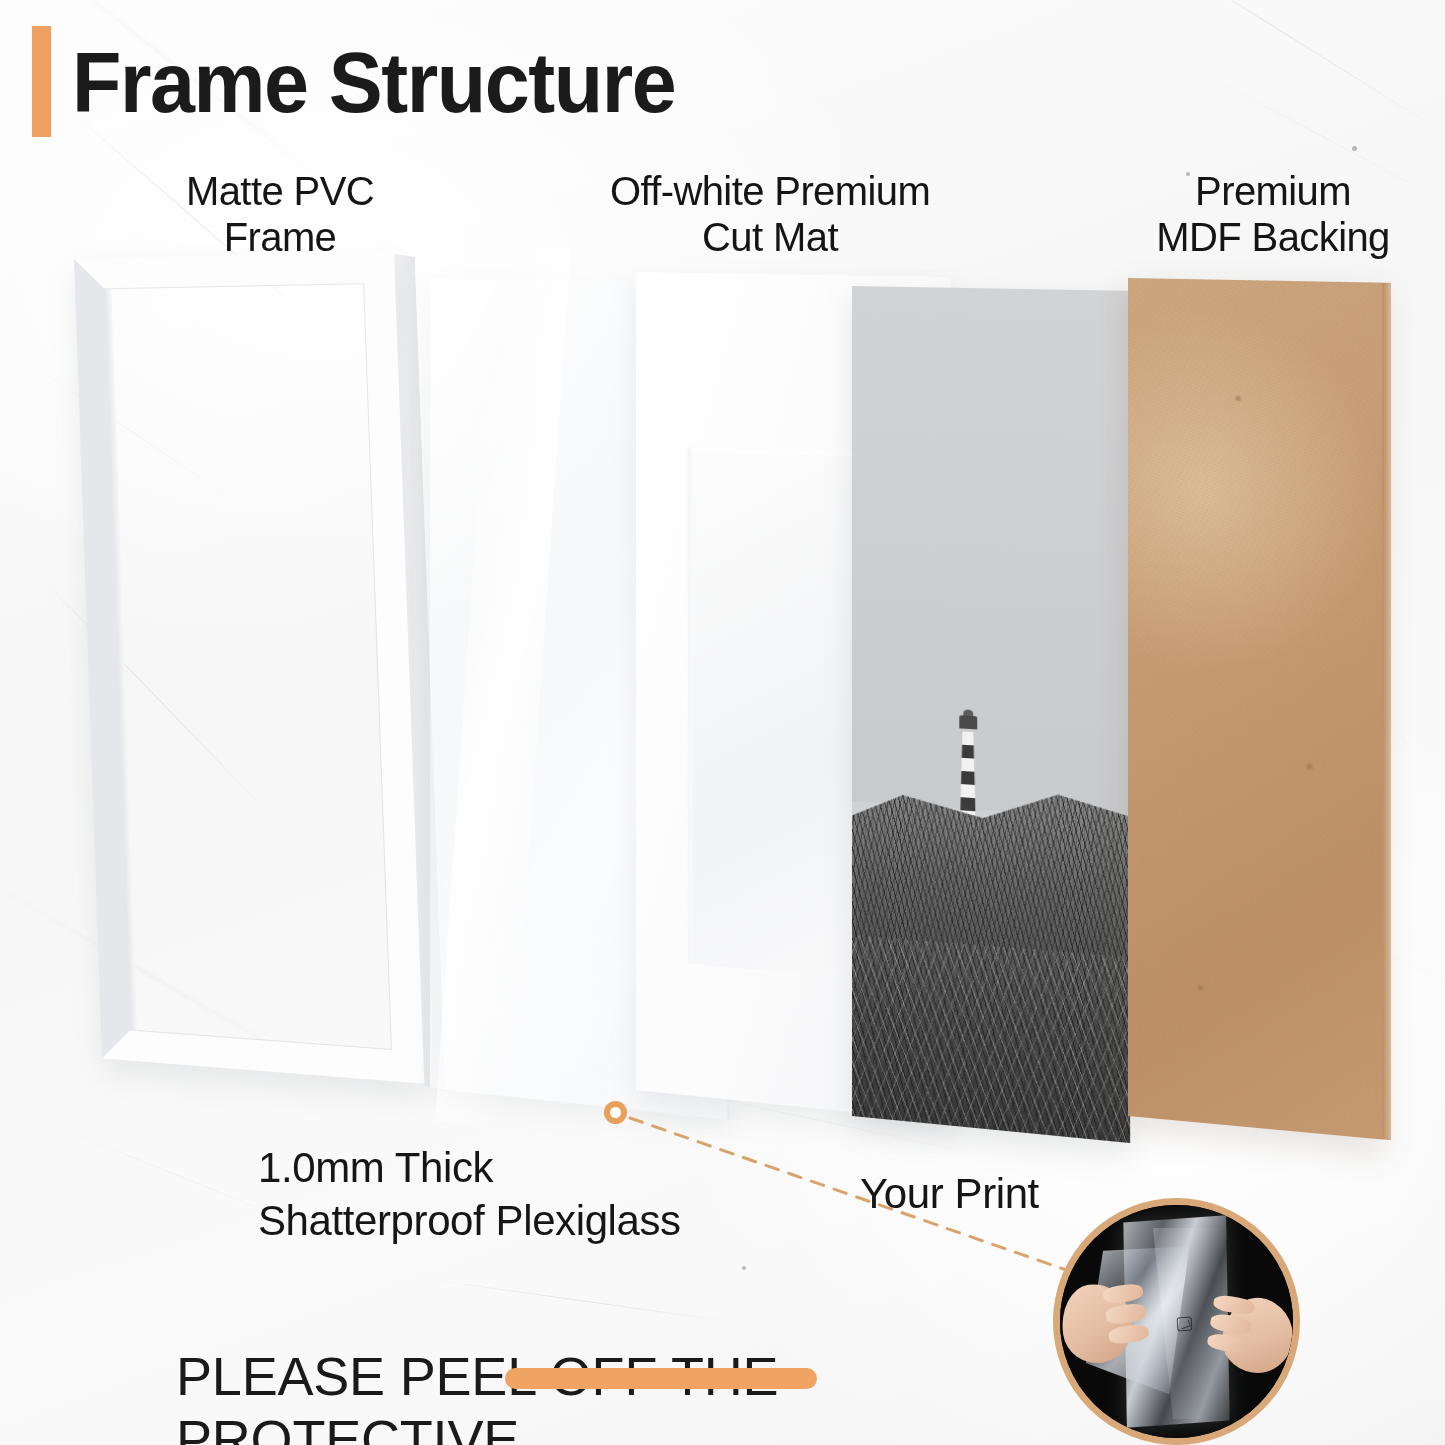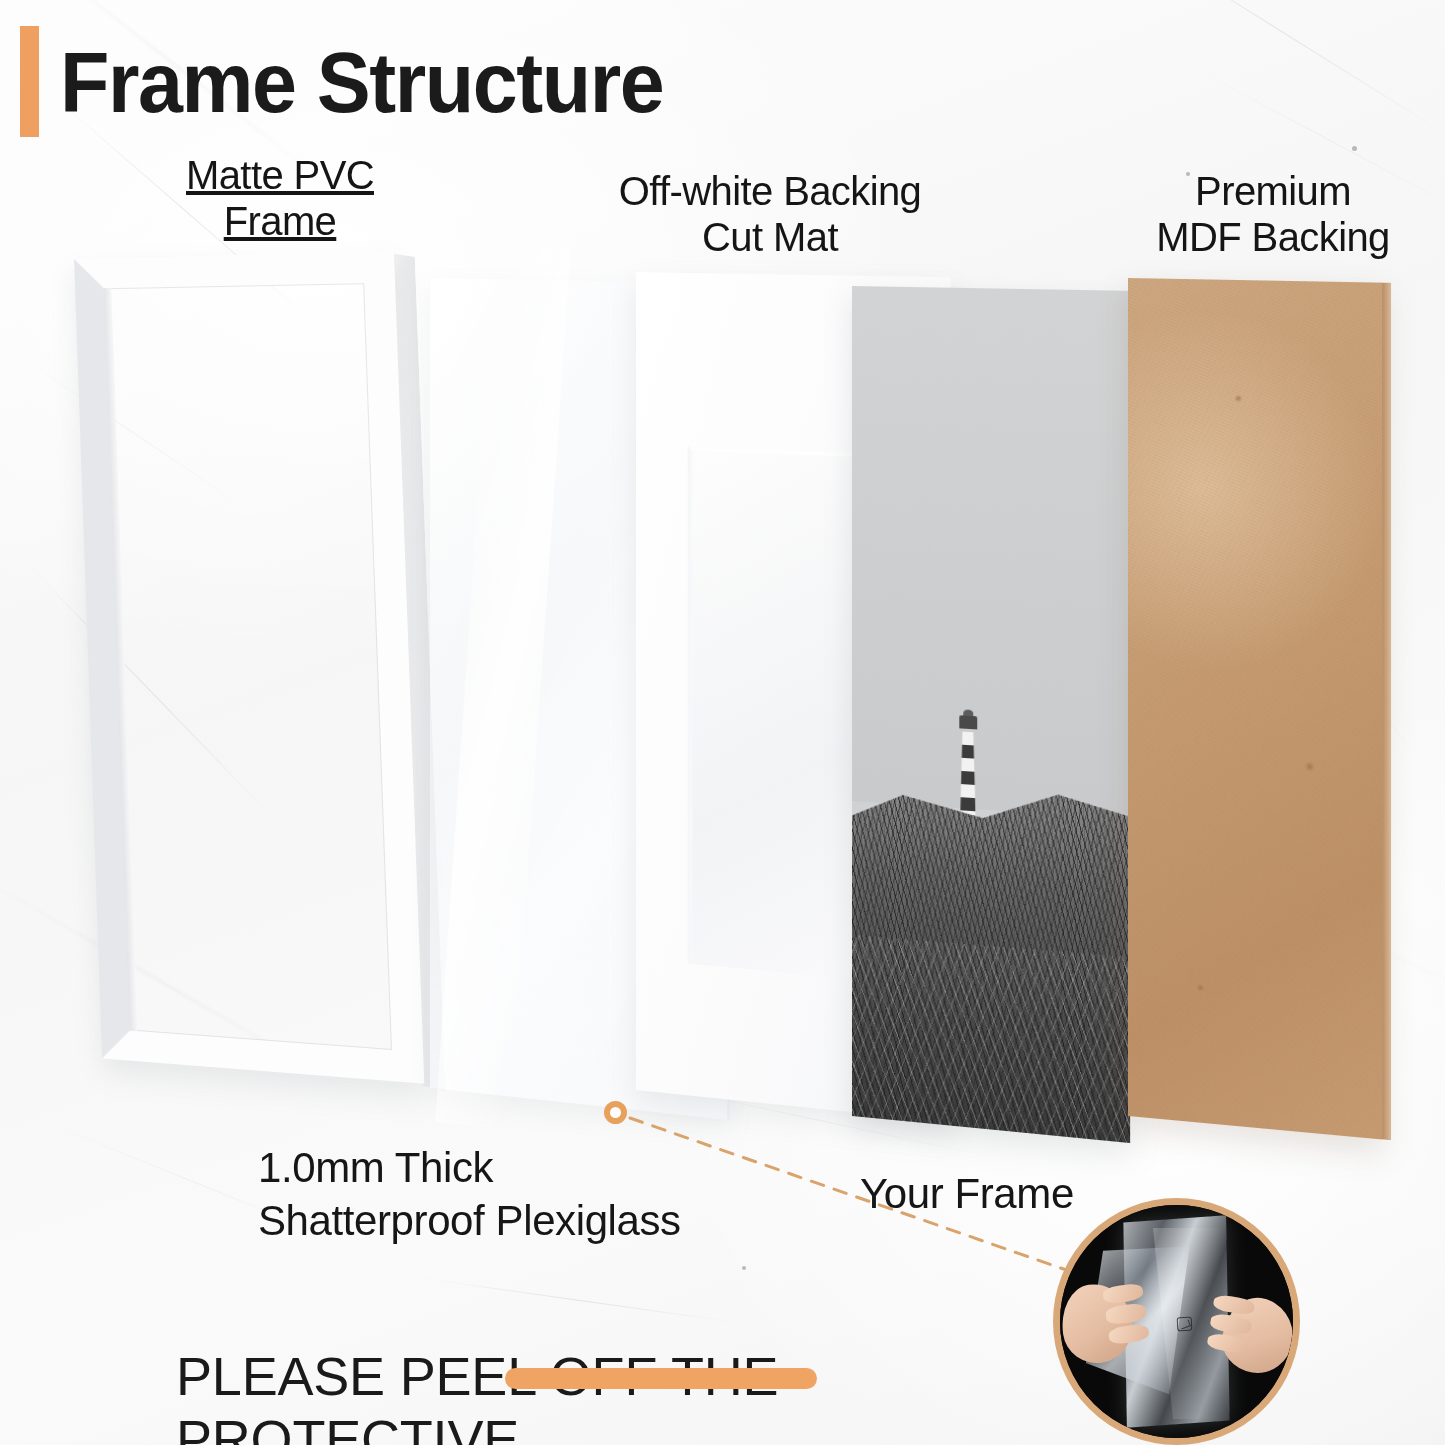--- a/index.html
+++ b/index.html
@@ -45,7 +45,7 @@
   
   .title-row {
     position: absolute;
-    left: 20px; top: 26px;
+    left: 32px; top: 26px;
     display: flex; align-items: center;
   }
   .accent-bar {

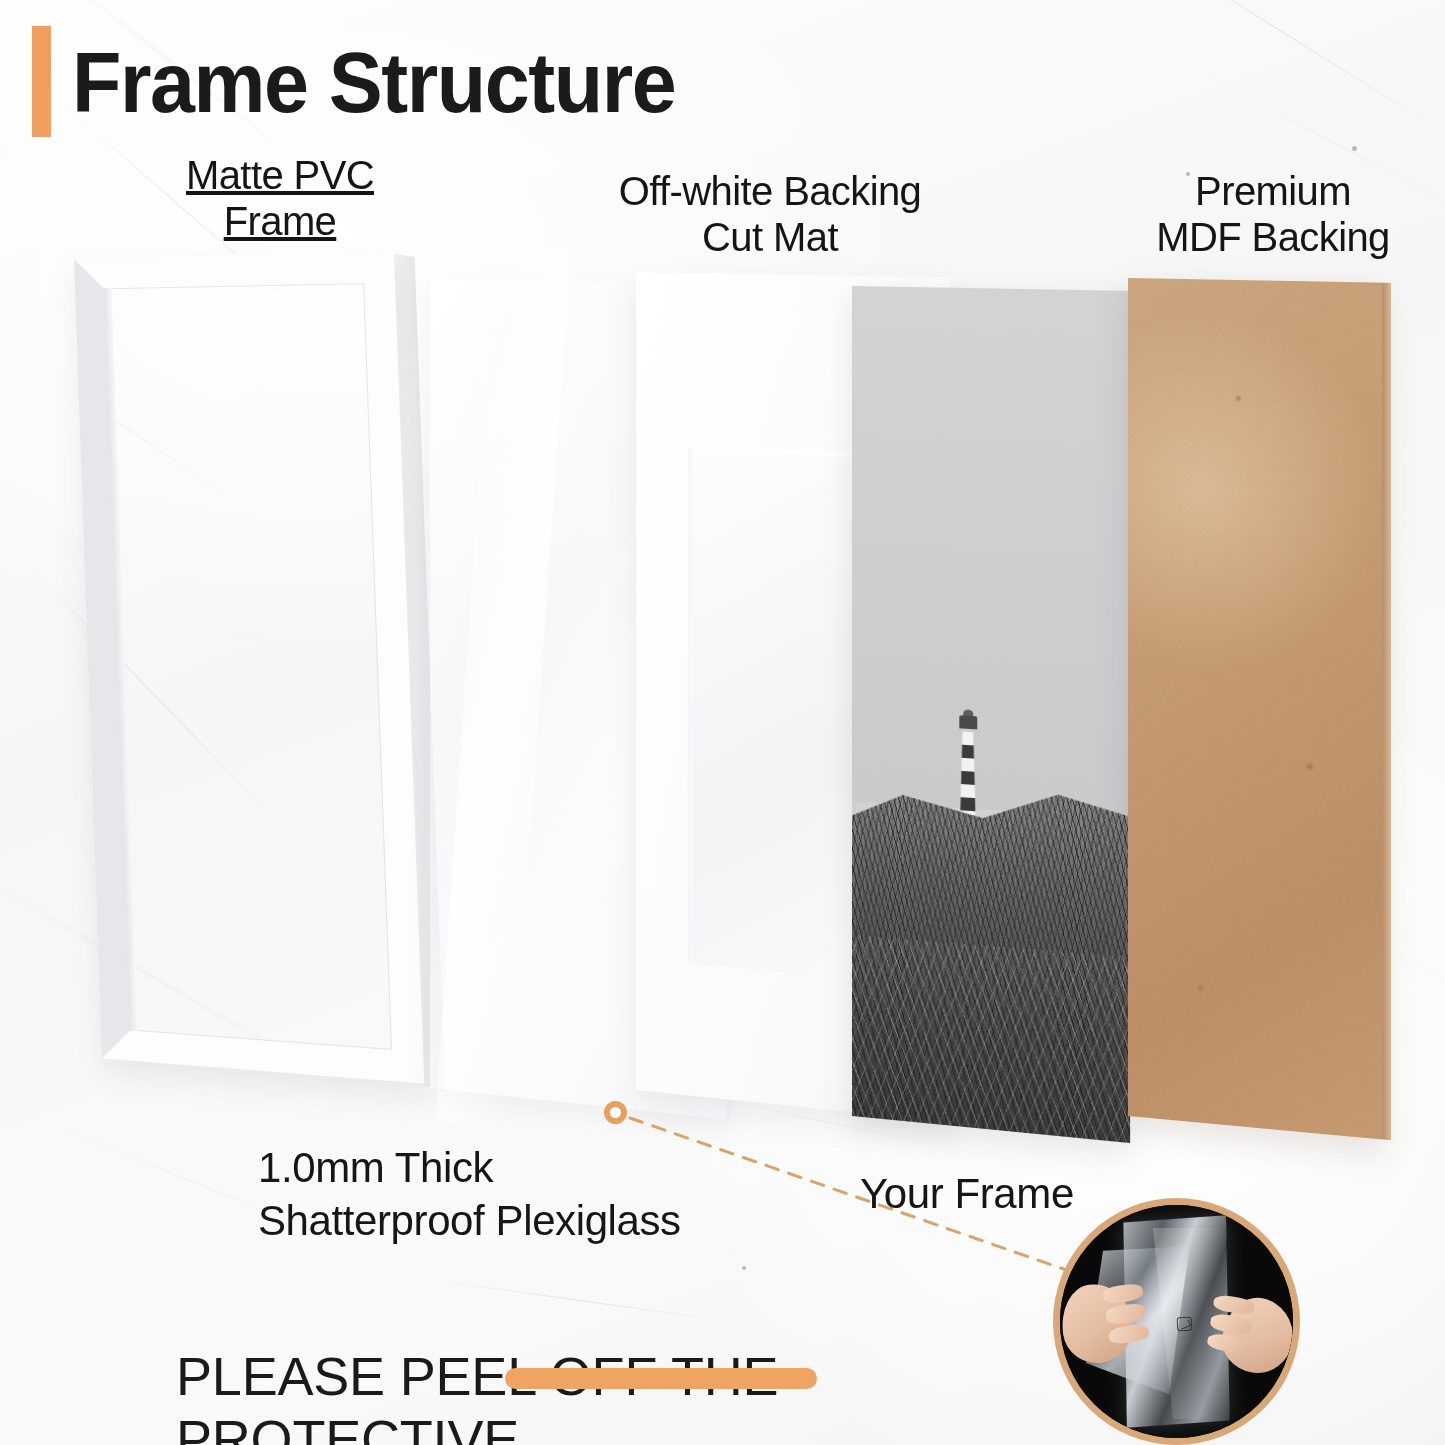--- a/index.html
+++ b/index.html
@@ -75,7 +75,7 @@
     letter-spacing: -.6px;
     white-space: pre-line;
   }
-  #label-frame { left: 100px;  top: 152px; width: 360px; text-decoration: underline; }
+  #label-frame { left: 100px;  top: 168px; width: 360px; }
   #label-mat   { left: 570px;  top: 168px; width: 400px; }
   #label-mdf   { left: 1098px; top: 168px; width: 350px; }
 

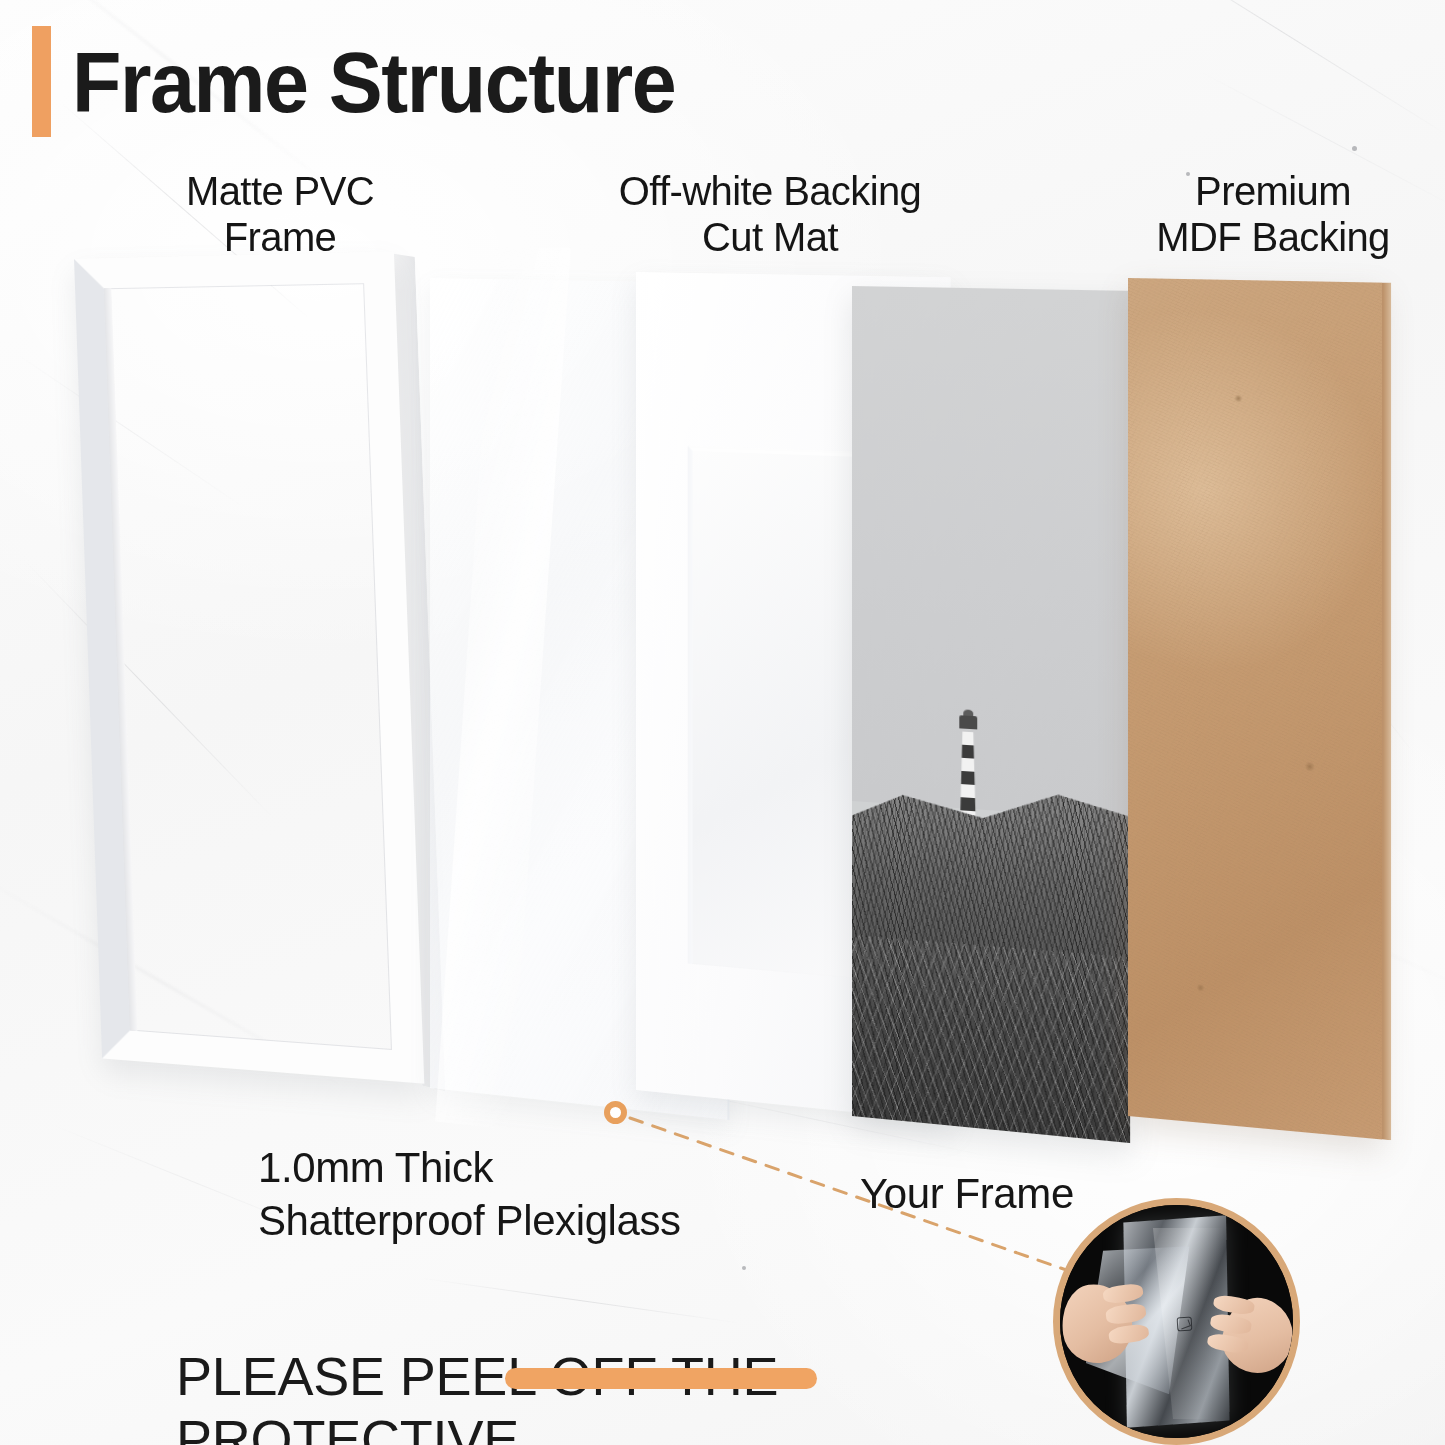--- a/index.html
+++ b/index.html
@@ -446,7 +446,7 @@
 
   <div class="top-label" id="label-frame">Matte PVC
 Frame</div>
-  <div class="top-label" id="label-mat">Off-white Backing
+  <div class="top-label" id="label-mat">Off-white Premium
 Cut Mat</div>
   <div class="top-label" id="label-mdf">Premium
 MDF Backing</div>

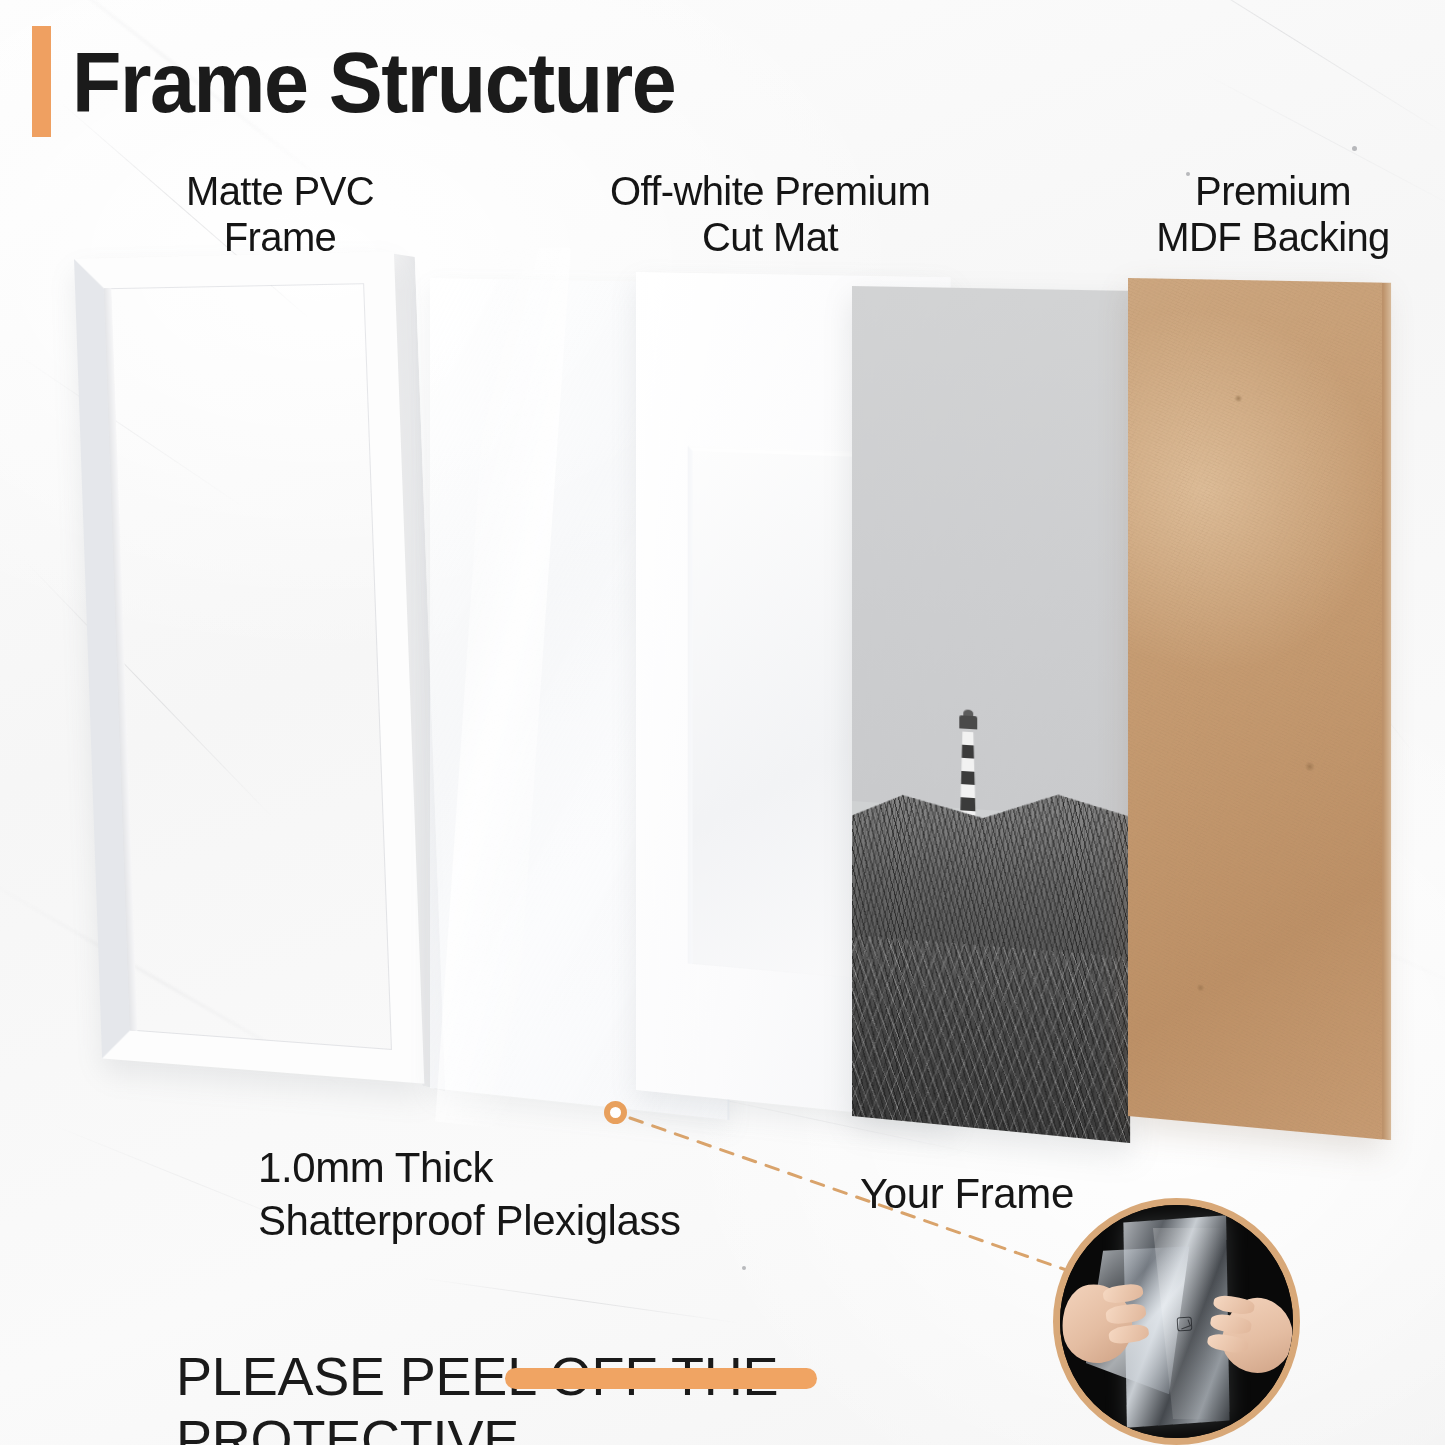--- a/index.html
+++ b/index.html
@@ -458,7 +458,7 @@
 
   <div class="bottom-label" id="label-plexi">1.0mm Thick
 Shatterproof Plexiglass</div>
-  <div class="bottom-label" id="label-print">Your Frame</div>
+  <div class="bottom-label" id="label-print">Your Print</div>
 
   <div class="highlight-bar"></div>
   <div class="warning">

